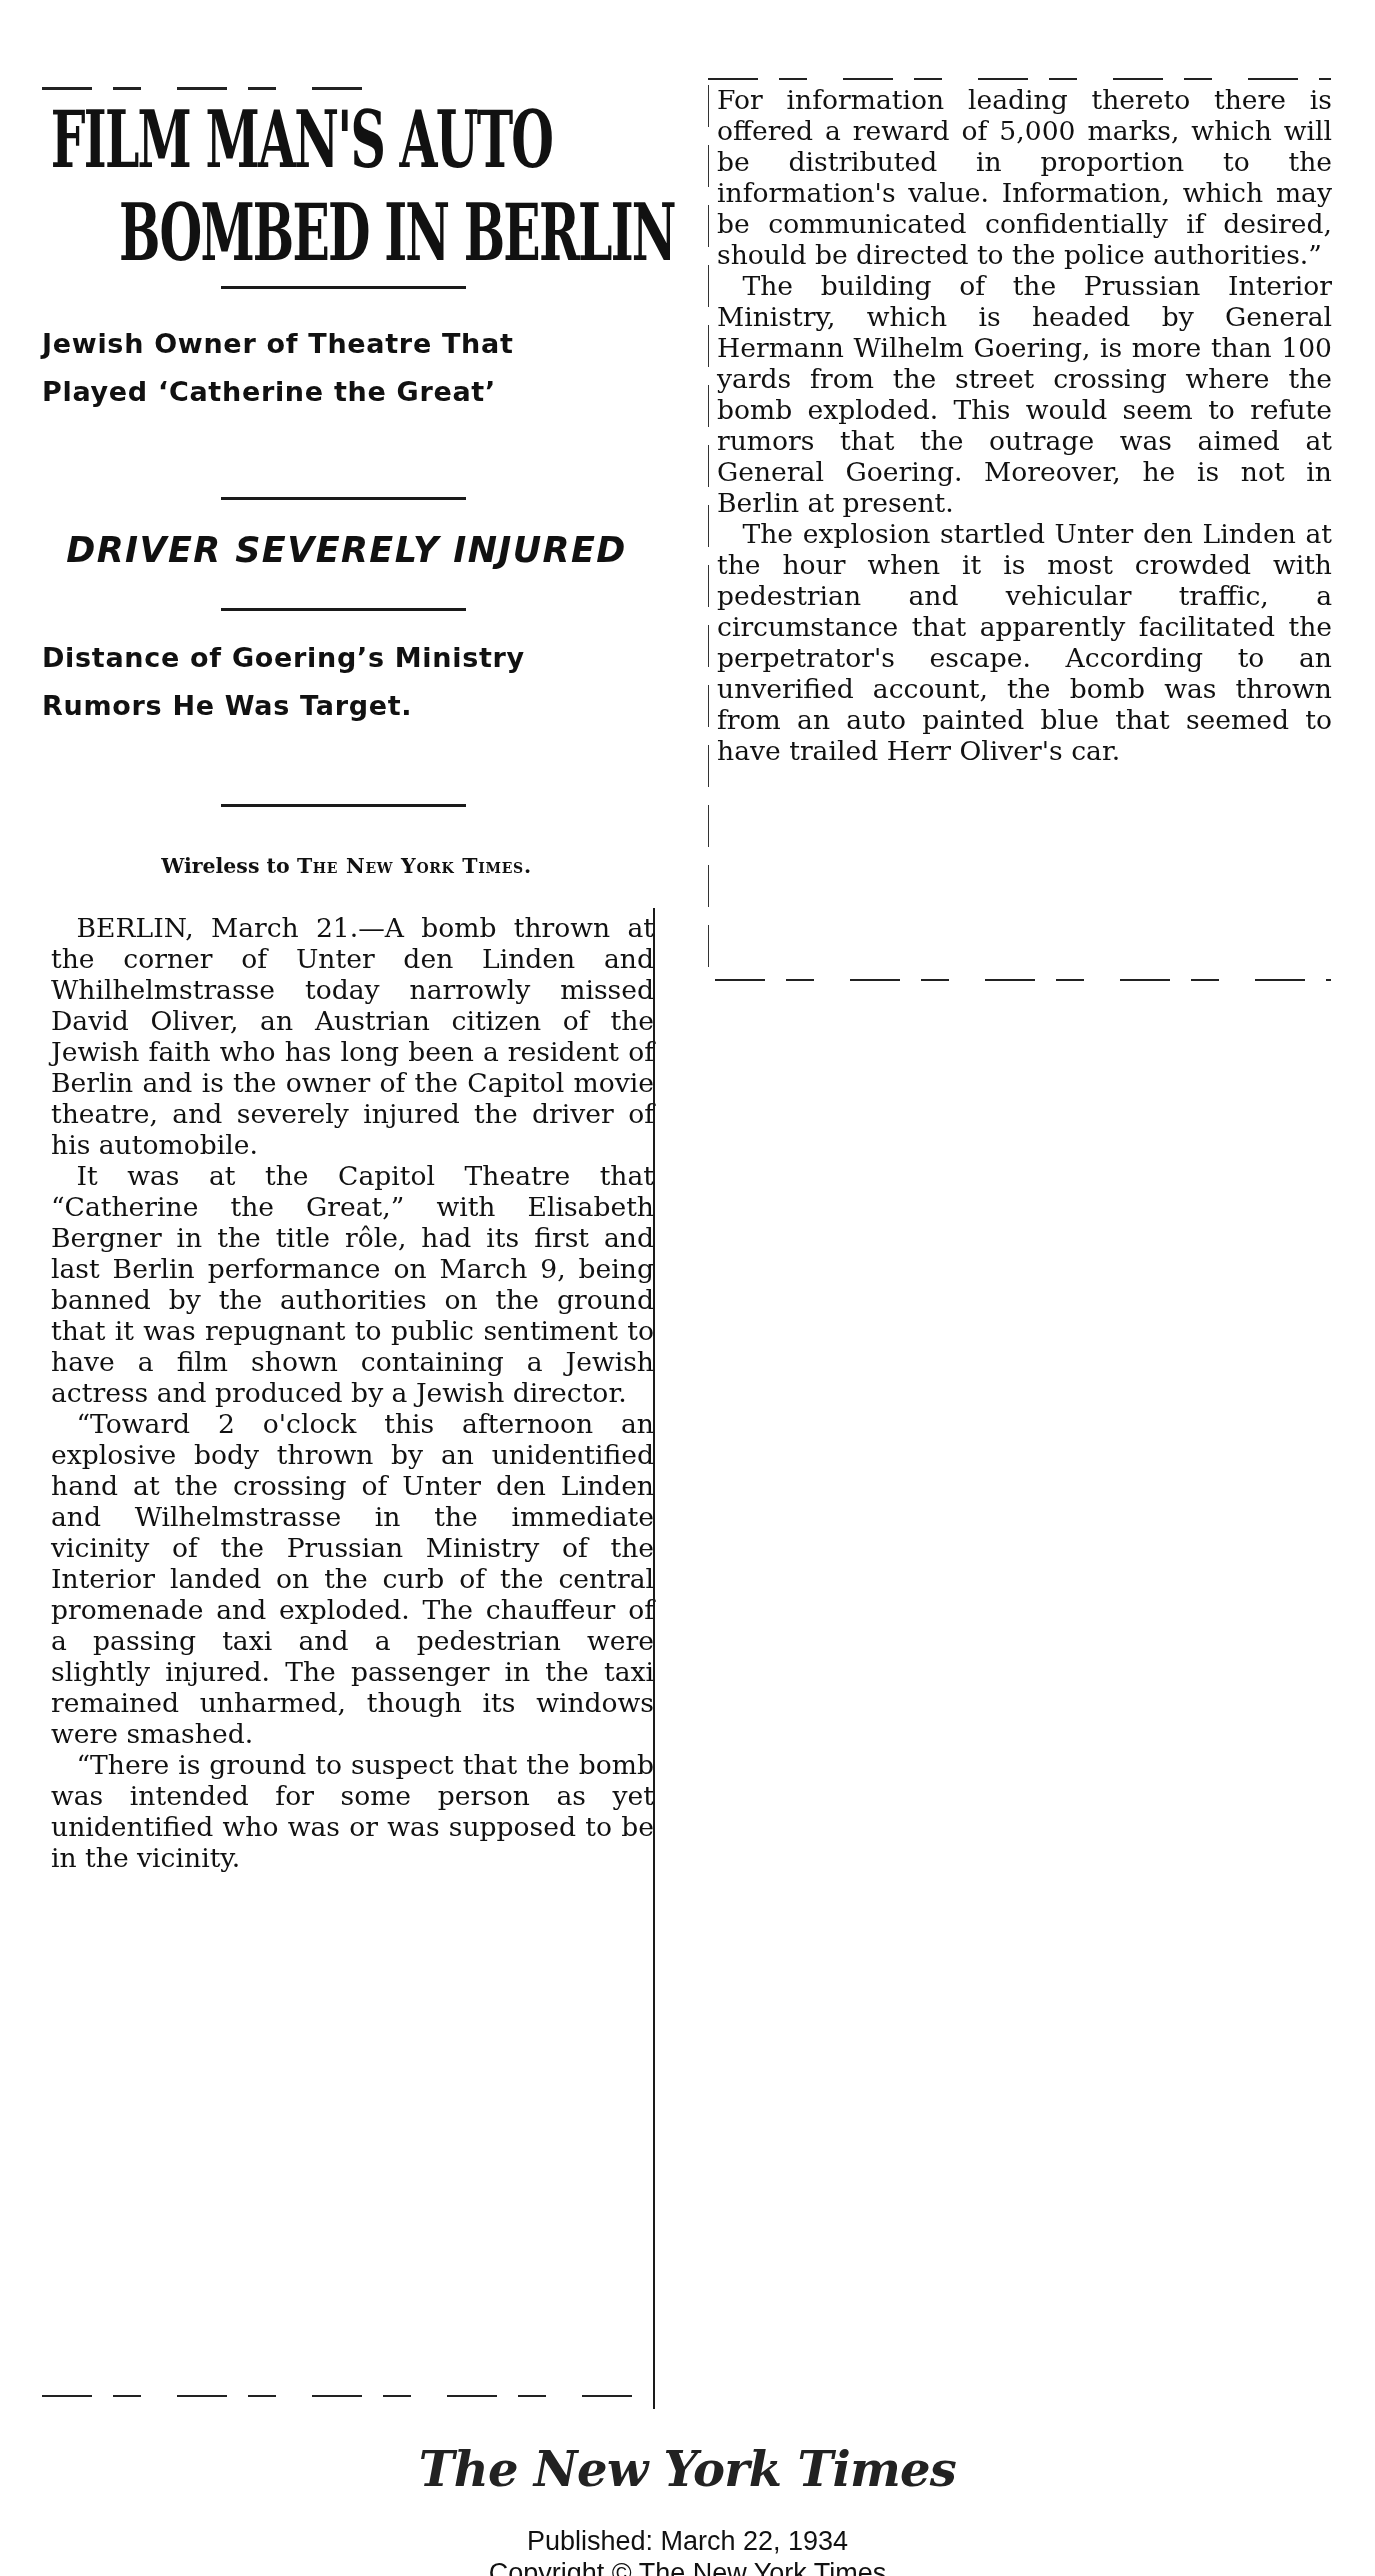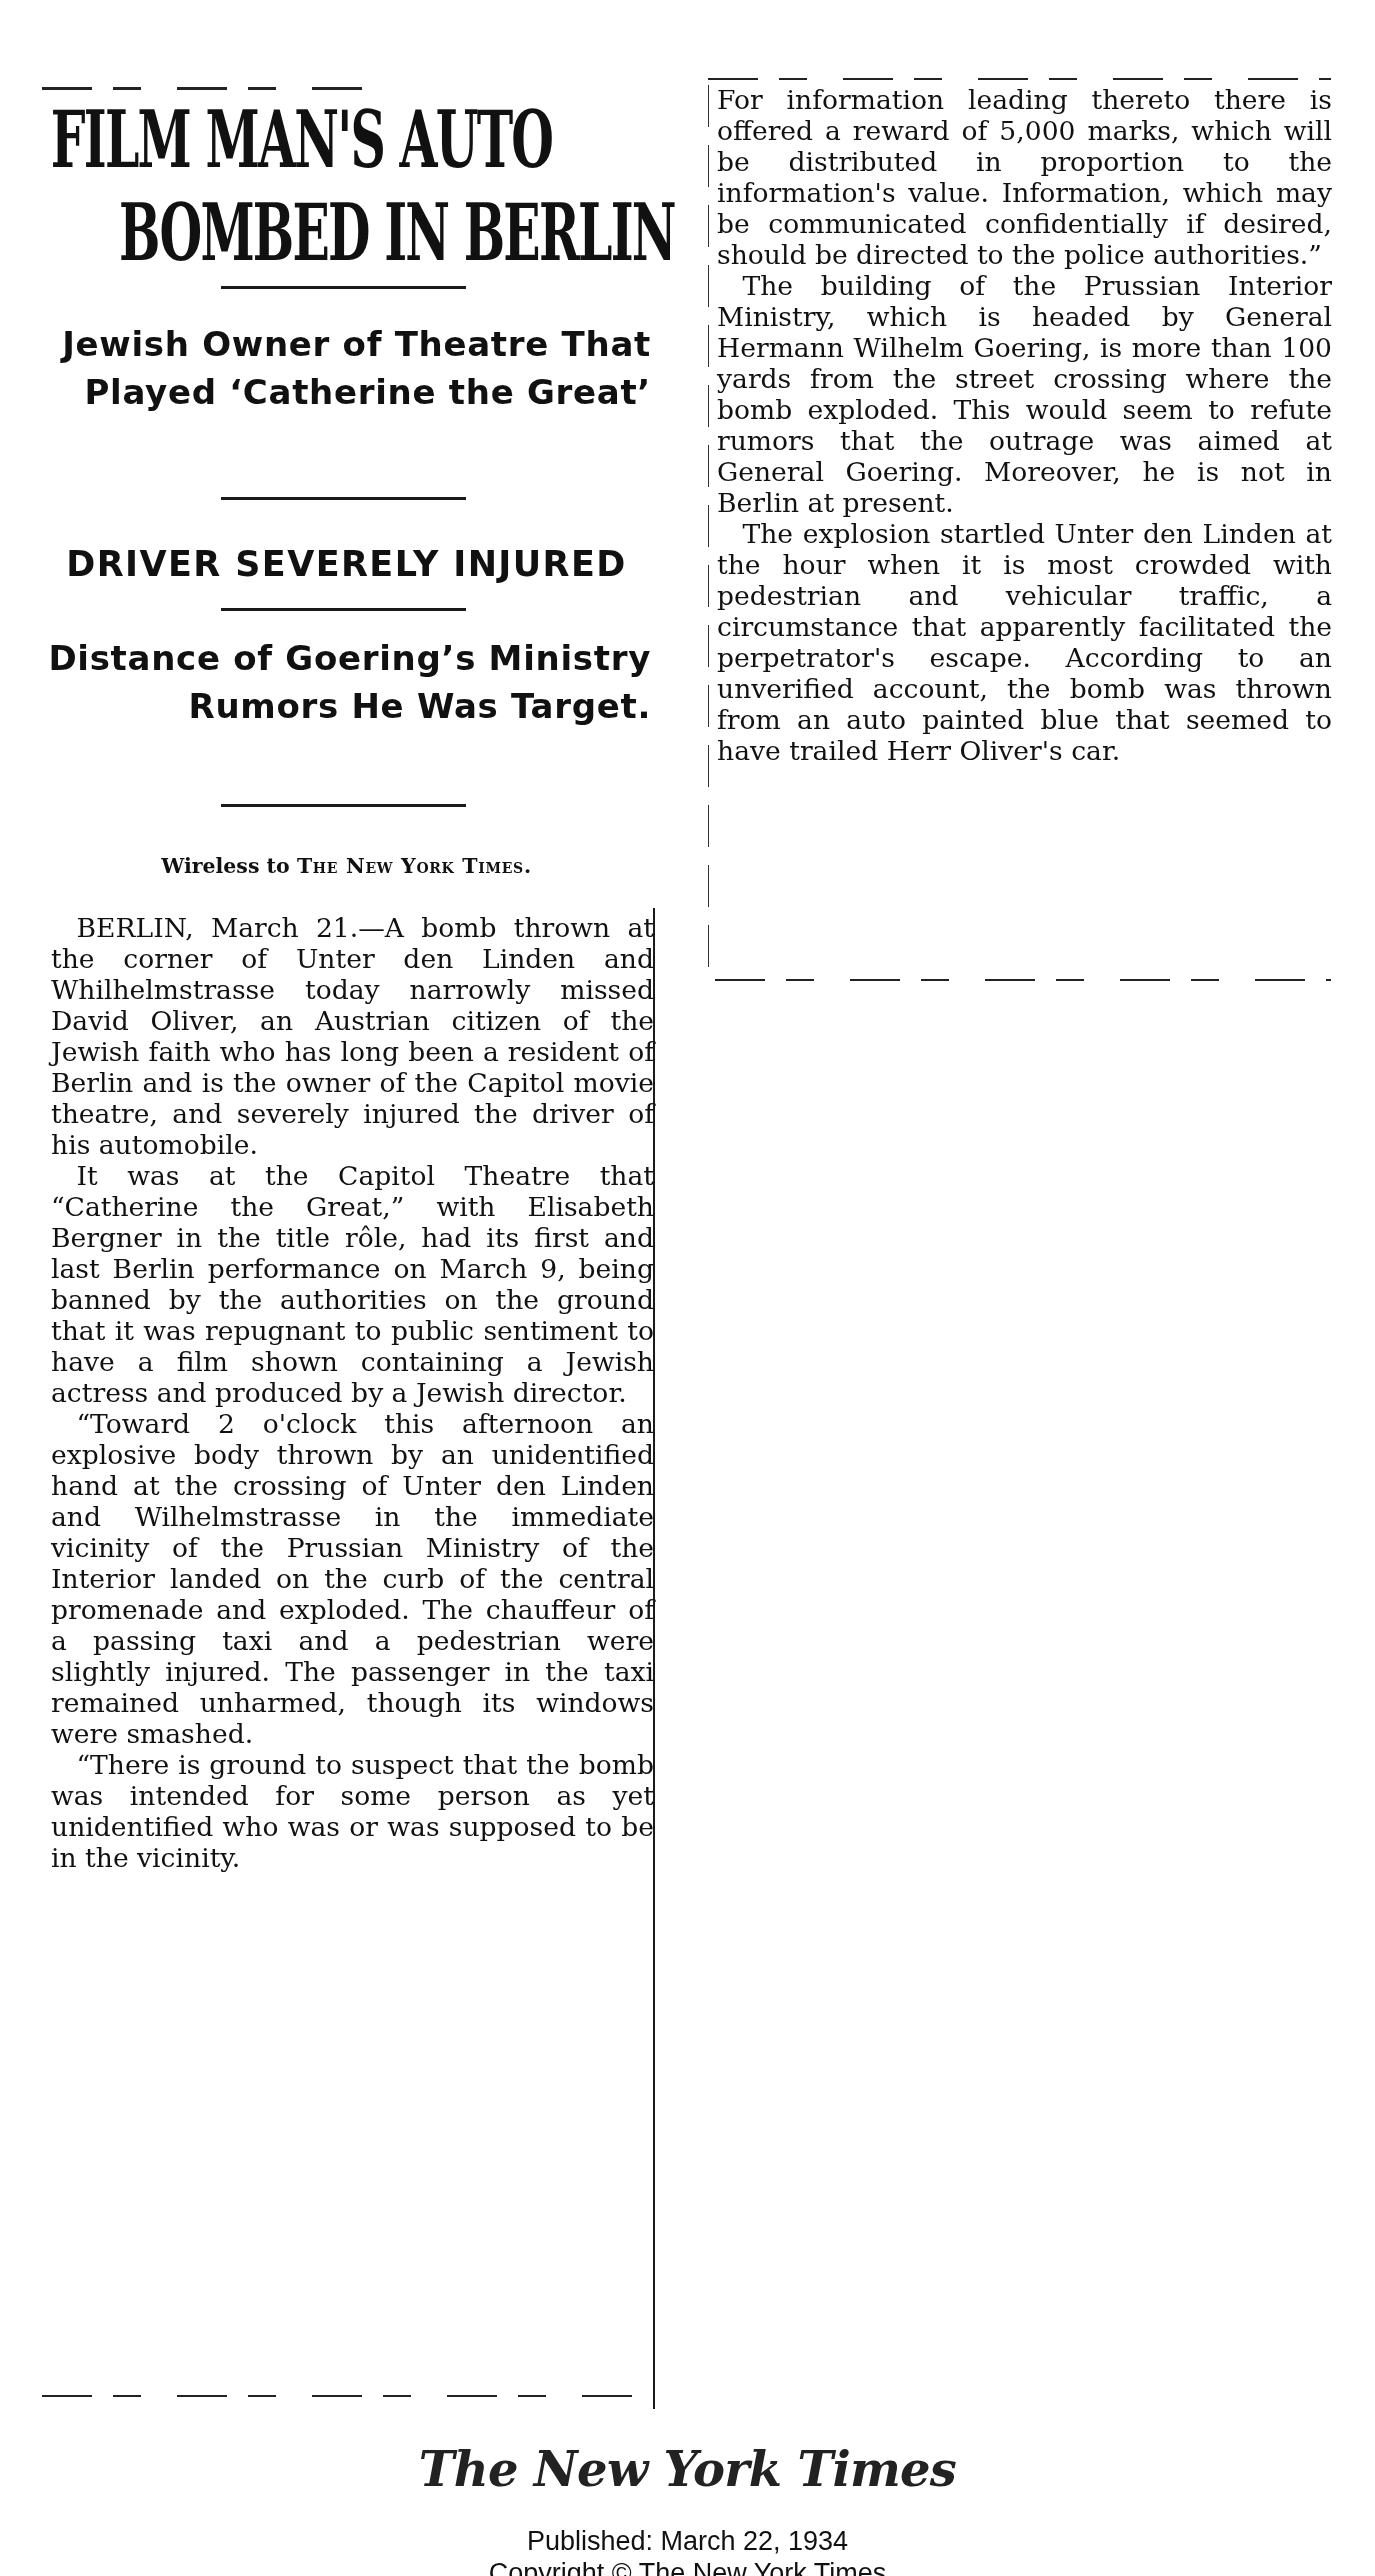--- a/index.html
+++ b/index.html
@@ -20,9 +20,9 @@
   .headline-main .l2 { display: block; margin-left: 124px; }
 
   .deck {
-    position: absolute; left: 42px; width: 609px; text-align: right;
+    position: absolute; left: 42px; width: 609px; text-align: left;
     font-family: "DejaVu Sans", sans-serif; font-weight: bold;
-    font-size: 34px; line-height: 48px; letter-spacing: 0.7px;
+    font-size: 27px; line-height: 48px; letter-spacing: 0.7px;
   }
   .deck-caps {
     position: absolute; left: 42px; width: 609px; text-align: center;

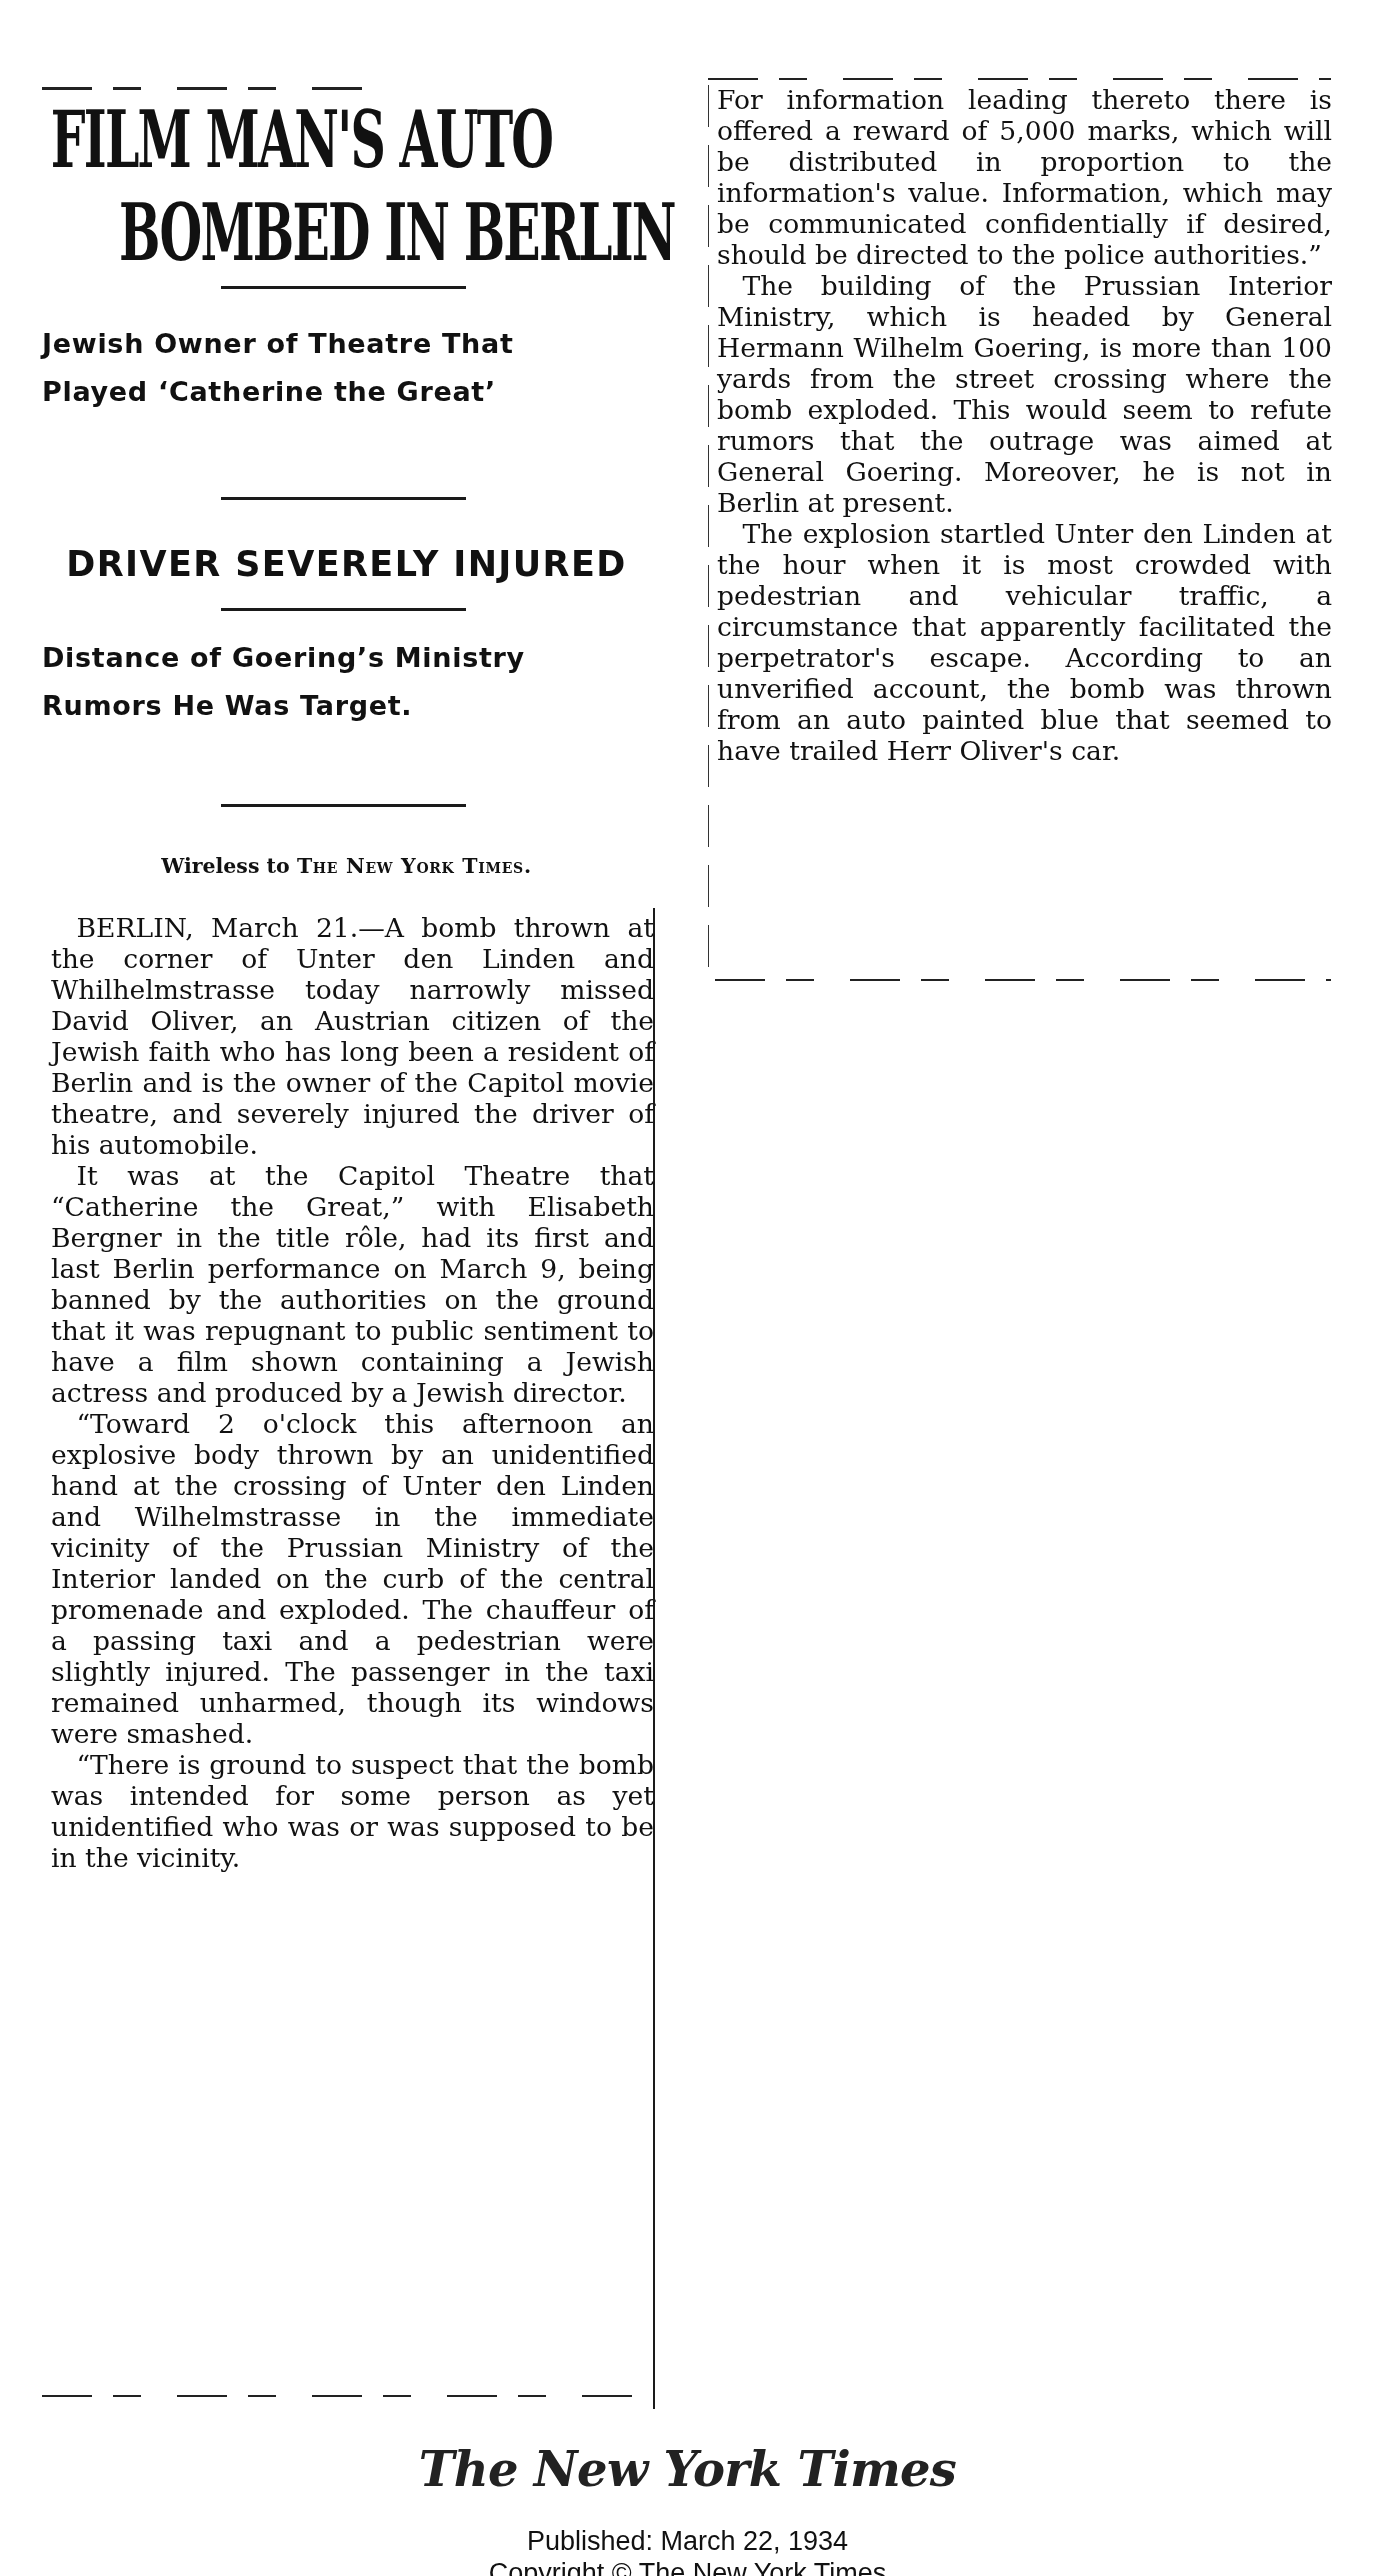--- a/index.html
+++ b/index.html
@@ -76,7 +76,7 @@
 
 <div class="rule" style="left:221px; top:497px; width:245px;"></div>
 
-<div class="deck-caps" style="top:544px;">DRIVER SEVERELY INJURED</div>
+<div class="deck-caps" style="top:530px;font-style:italic;">DRIVER SEVERELY INJURED</div>
 
 <div class="rule" style="left:221px; top:608px; width:245px;"></div>
 

